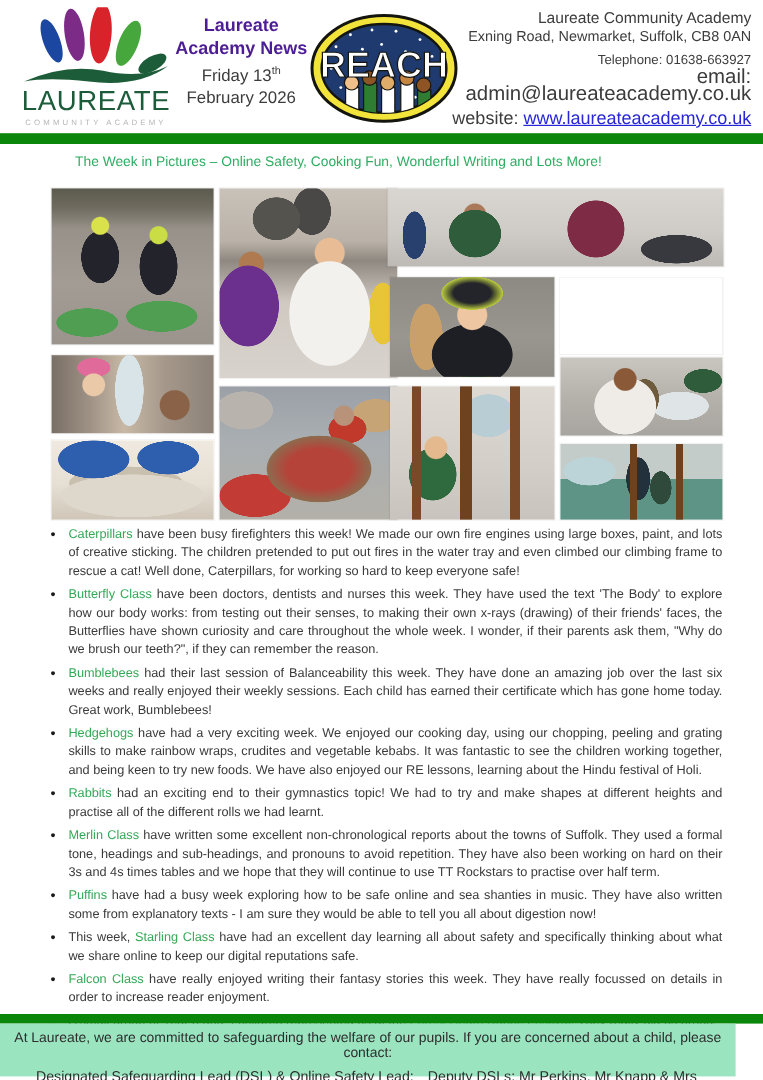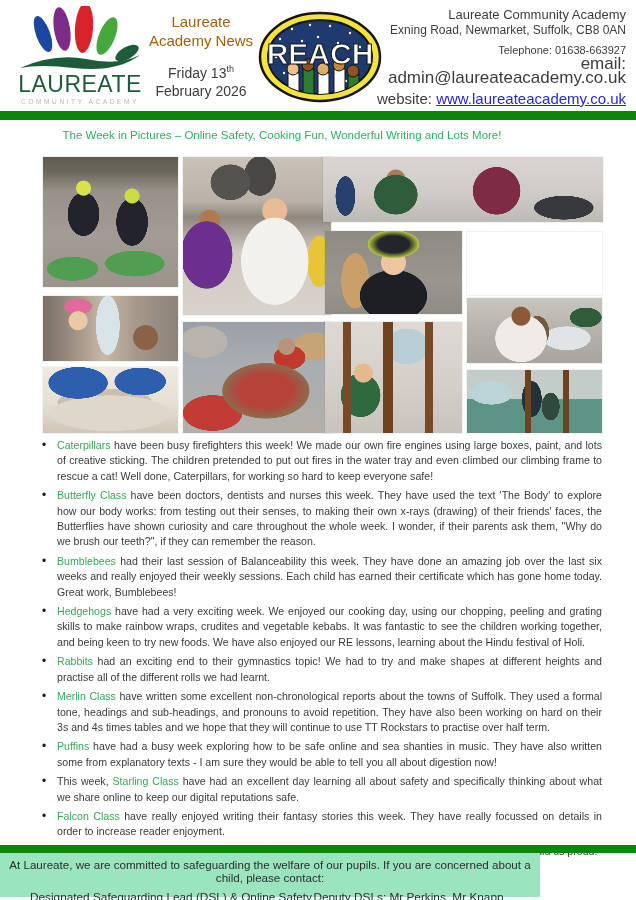--- a/index.html
+++ b/index.html
@@ -11,7 +11,7 @@
   .header{position:absolute;left:0;top:0;width:636px;height:111px;background:#fff;}
   .logo{position:absolute;left:16px;top:6px;width:128px;height:102px;}
   .masthead{position:absolute;left:142px;top:12px;width:118px;text-align:center;}
-  .masthead .news-title{color:#a16207;font-size:15px;line-height:19px;font-weight:normal;}
+  .masthead .news-title{color:#4c1d95;font-size:15px;line-height:19px;font-weight:bold;}
   .masthead .news-date{margin-top:10px;font-size:14px;line-height:18px;color:#3c3c3c;}
   .masthead sup{font-size:9px;}
   .reach{position:absolute;left:258px;top:11px;width:124px;height:93px;}

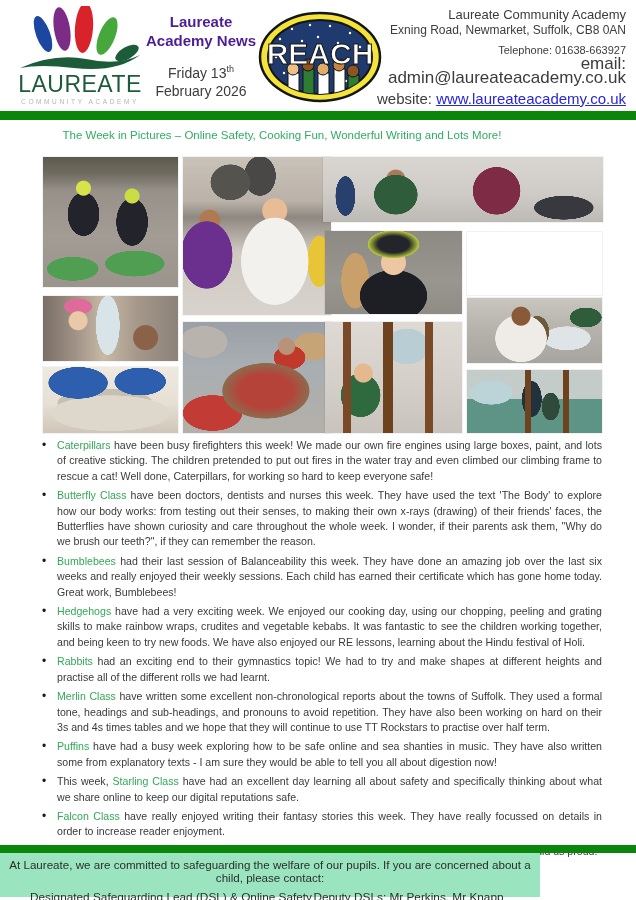--- a/index.html
+++ b/index.html
@@ -12,7 +12,7 @@
   .logo{position:absolute;left:16px;top:6px;width:128px;height:102px;}
   .masthead{position:absolute;left:142px;top:12px;width:118px;text-align:center;}
   .masthead .news-title{color:#4c1d95;font-size:15px;line-height:19px;font-weight:bold;}
-  .masthead .news-date{margin-top:10px;font-size:14px;line-height:18px;color:#3c3c3c;}
+  .masthead .news-date{font-size:14px;line-height:18px;color:#3c3c3c;}
   .masthead sup{font-size:9px;}
   .reach{position:absolute;left:258px;top:11px;width:124px;height:93px;}
   .contact{position:absolute;right:10px;top:7px;width:260px;text-align:right;color:#3c3c3c;}

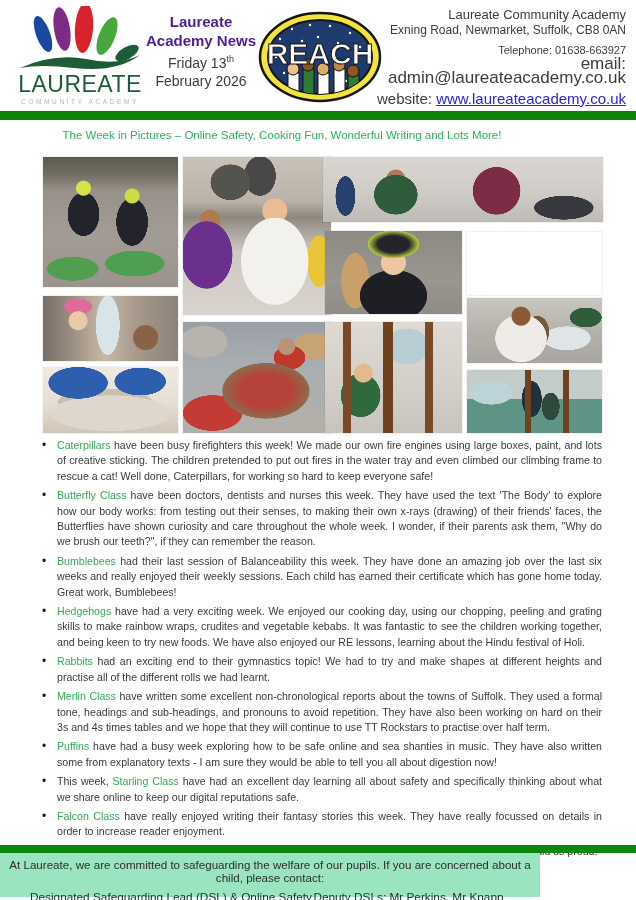--- a/index.html
+++ b/index.html
@@ -128,7 +128,7 @@
   .news .green{color:#33a957;}
   
   .bar-bottom{top:845px;height:8px;}
-  .footer{position:absolute;left:0;top:853px;width:540px;height:44px;background:#9ae5c0;
+  .footer{position:absolute;left:0;top:853px;width:613px;height:44px;background:#9ae5c0;
     color:#2d2d2d;}
   .footer .f-line1{text-align:center;font-size:11.6px;margin-top:5px;}
   .footer .f-line2{display:flex;justify-content:space-between;padding:0 30px;font-size:11.8px;margin-top:6px;}

